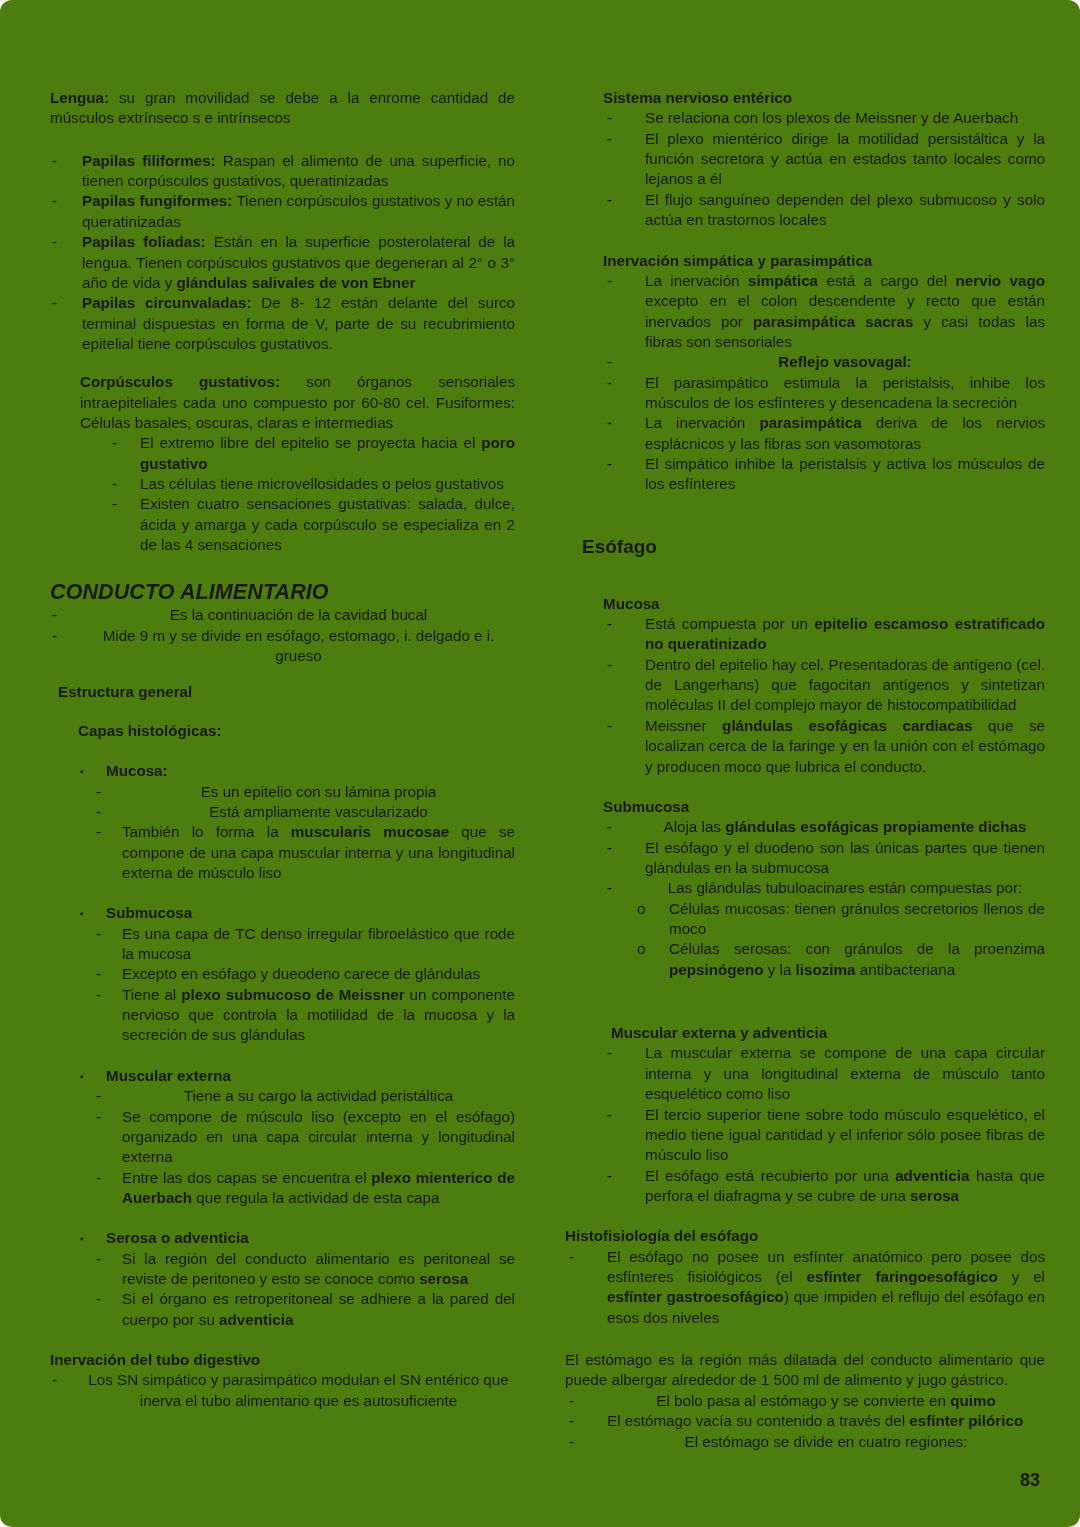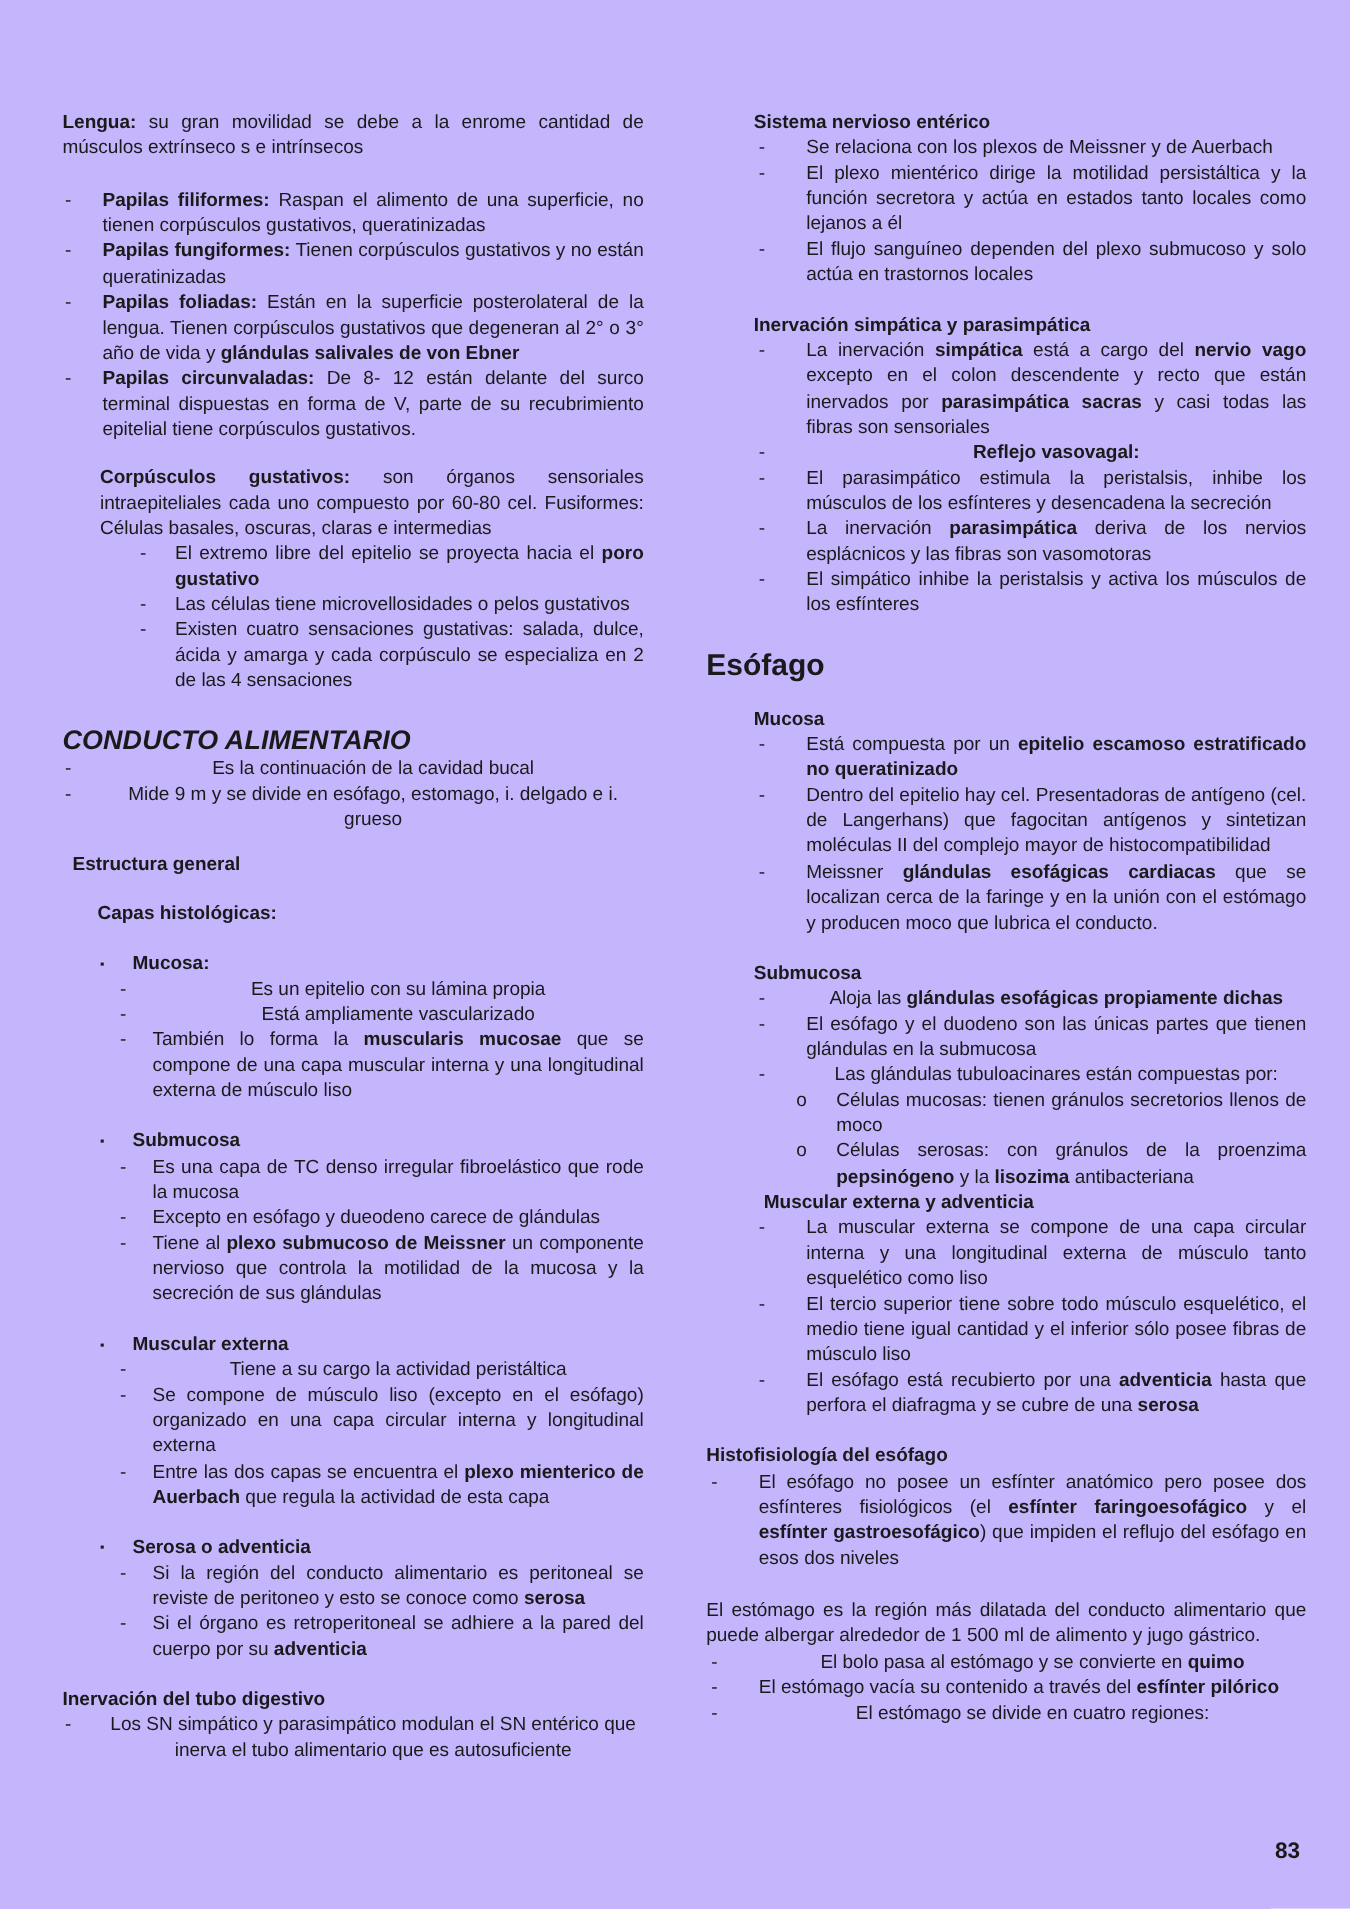--- a/index.html
+++ b/index.html
@@ -11,11 +11,12 @@
     position: relative;
     width: 1080px;
     height: 1527px;
-    background: #c4b5fd;
+    background: #4d7c0f;
     color: #1a1a1a;
     font-family: "Liberation Sans", sans-serif;
     box-sizing: border-box;
     overflow: hidden;
+    border-radius: 12px;
   }
   .columns {
     position: absolute;

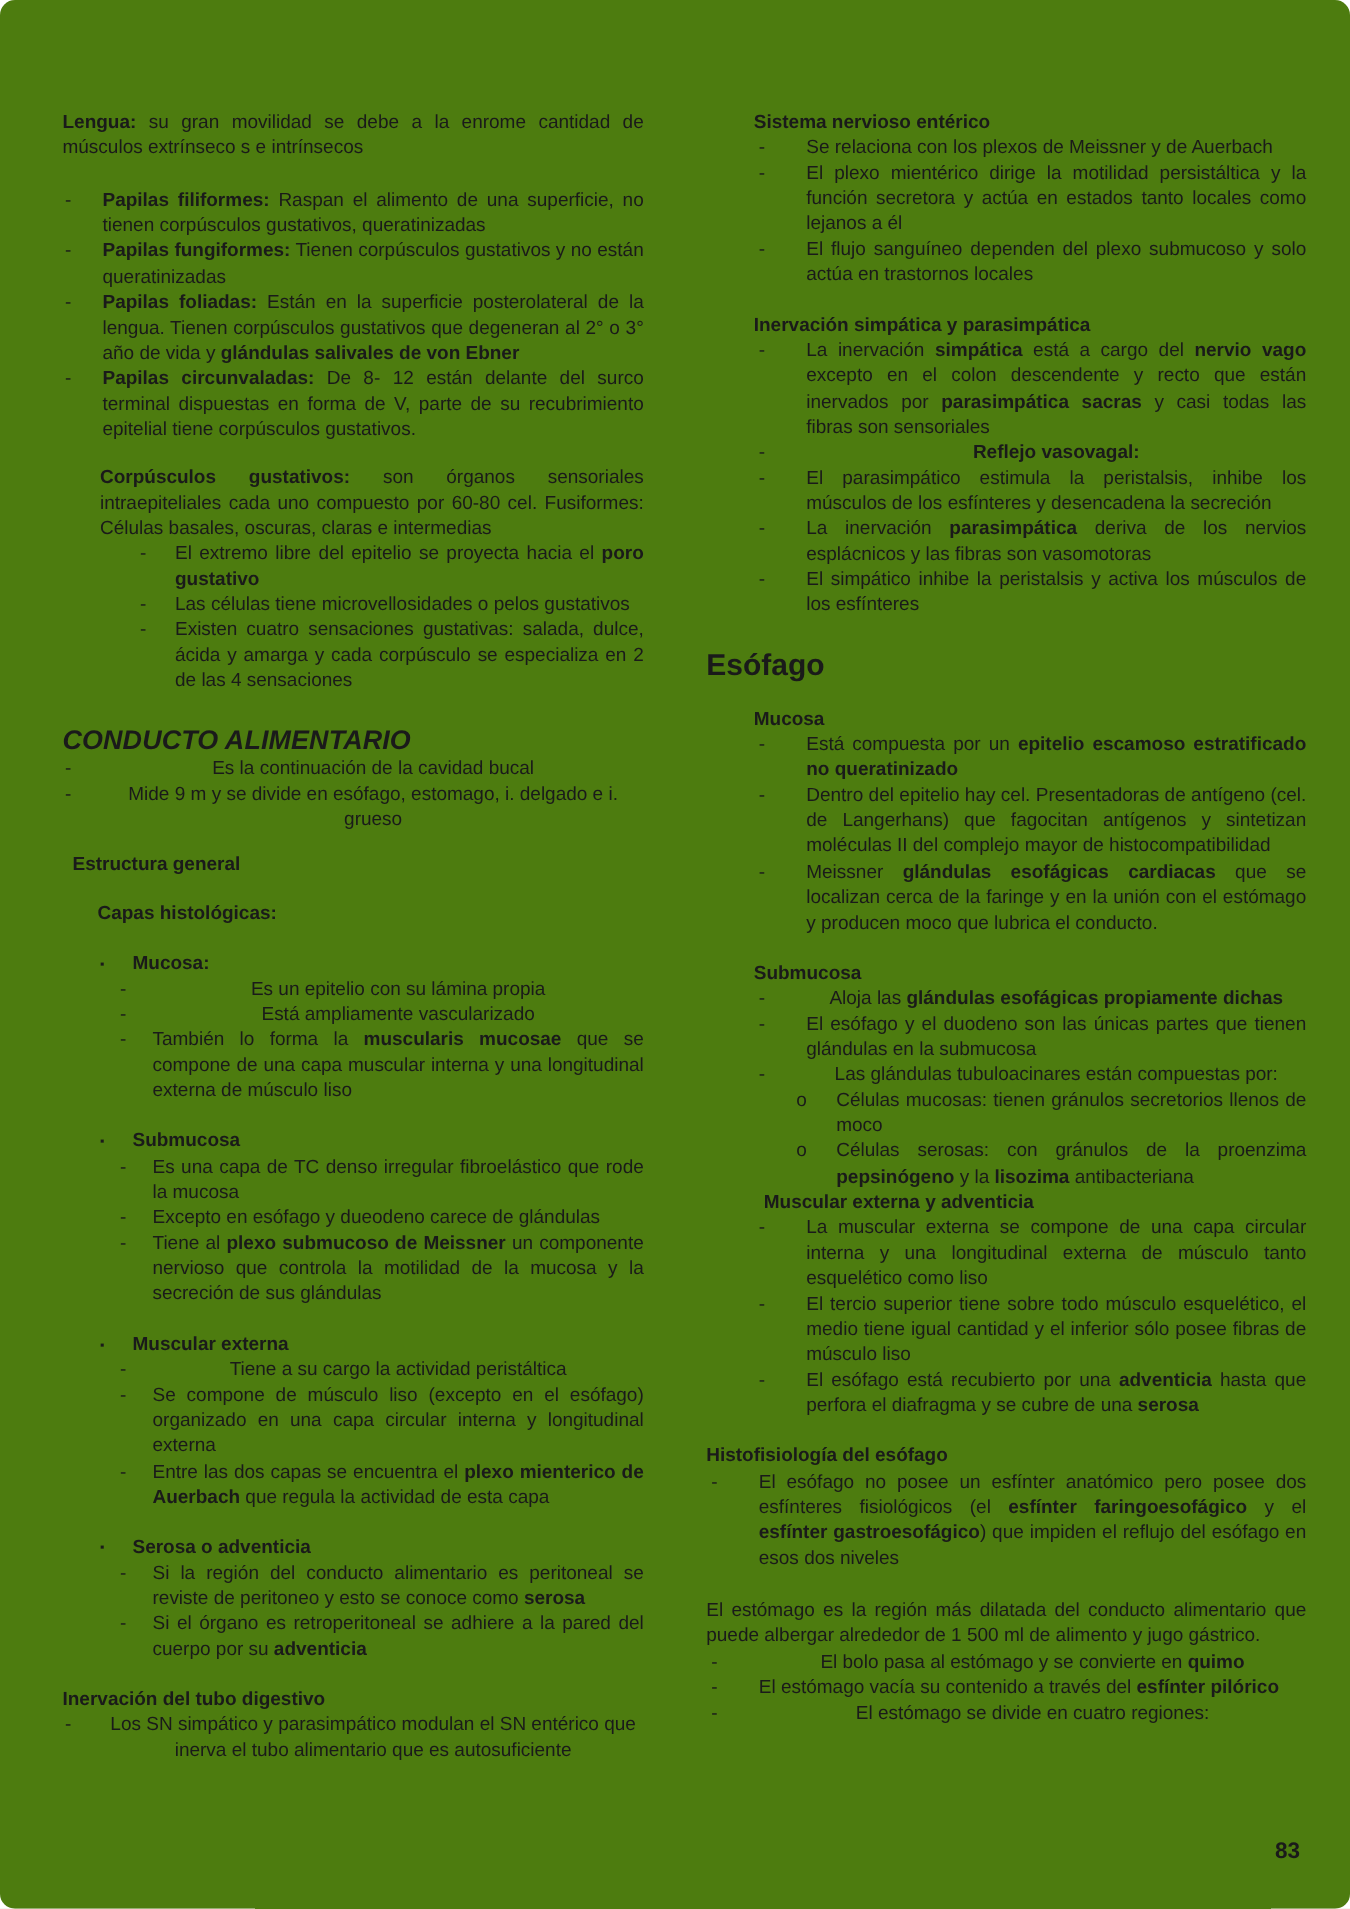--- a/index.html
+++ b/index.html
@@ -54,10 +54,10 @@
     font-style: italic;
   }
   .h2 {
-    font-size: 24px;
+    font-size: 19px;
     font-weight: bold;
     line-height: 1.2;
-    margin: 0;
+    margin: 17px;
   }
   .h3 {
     font-size: 15.2px;

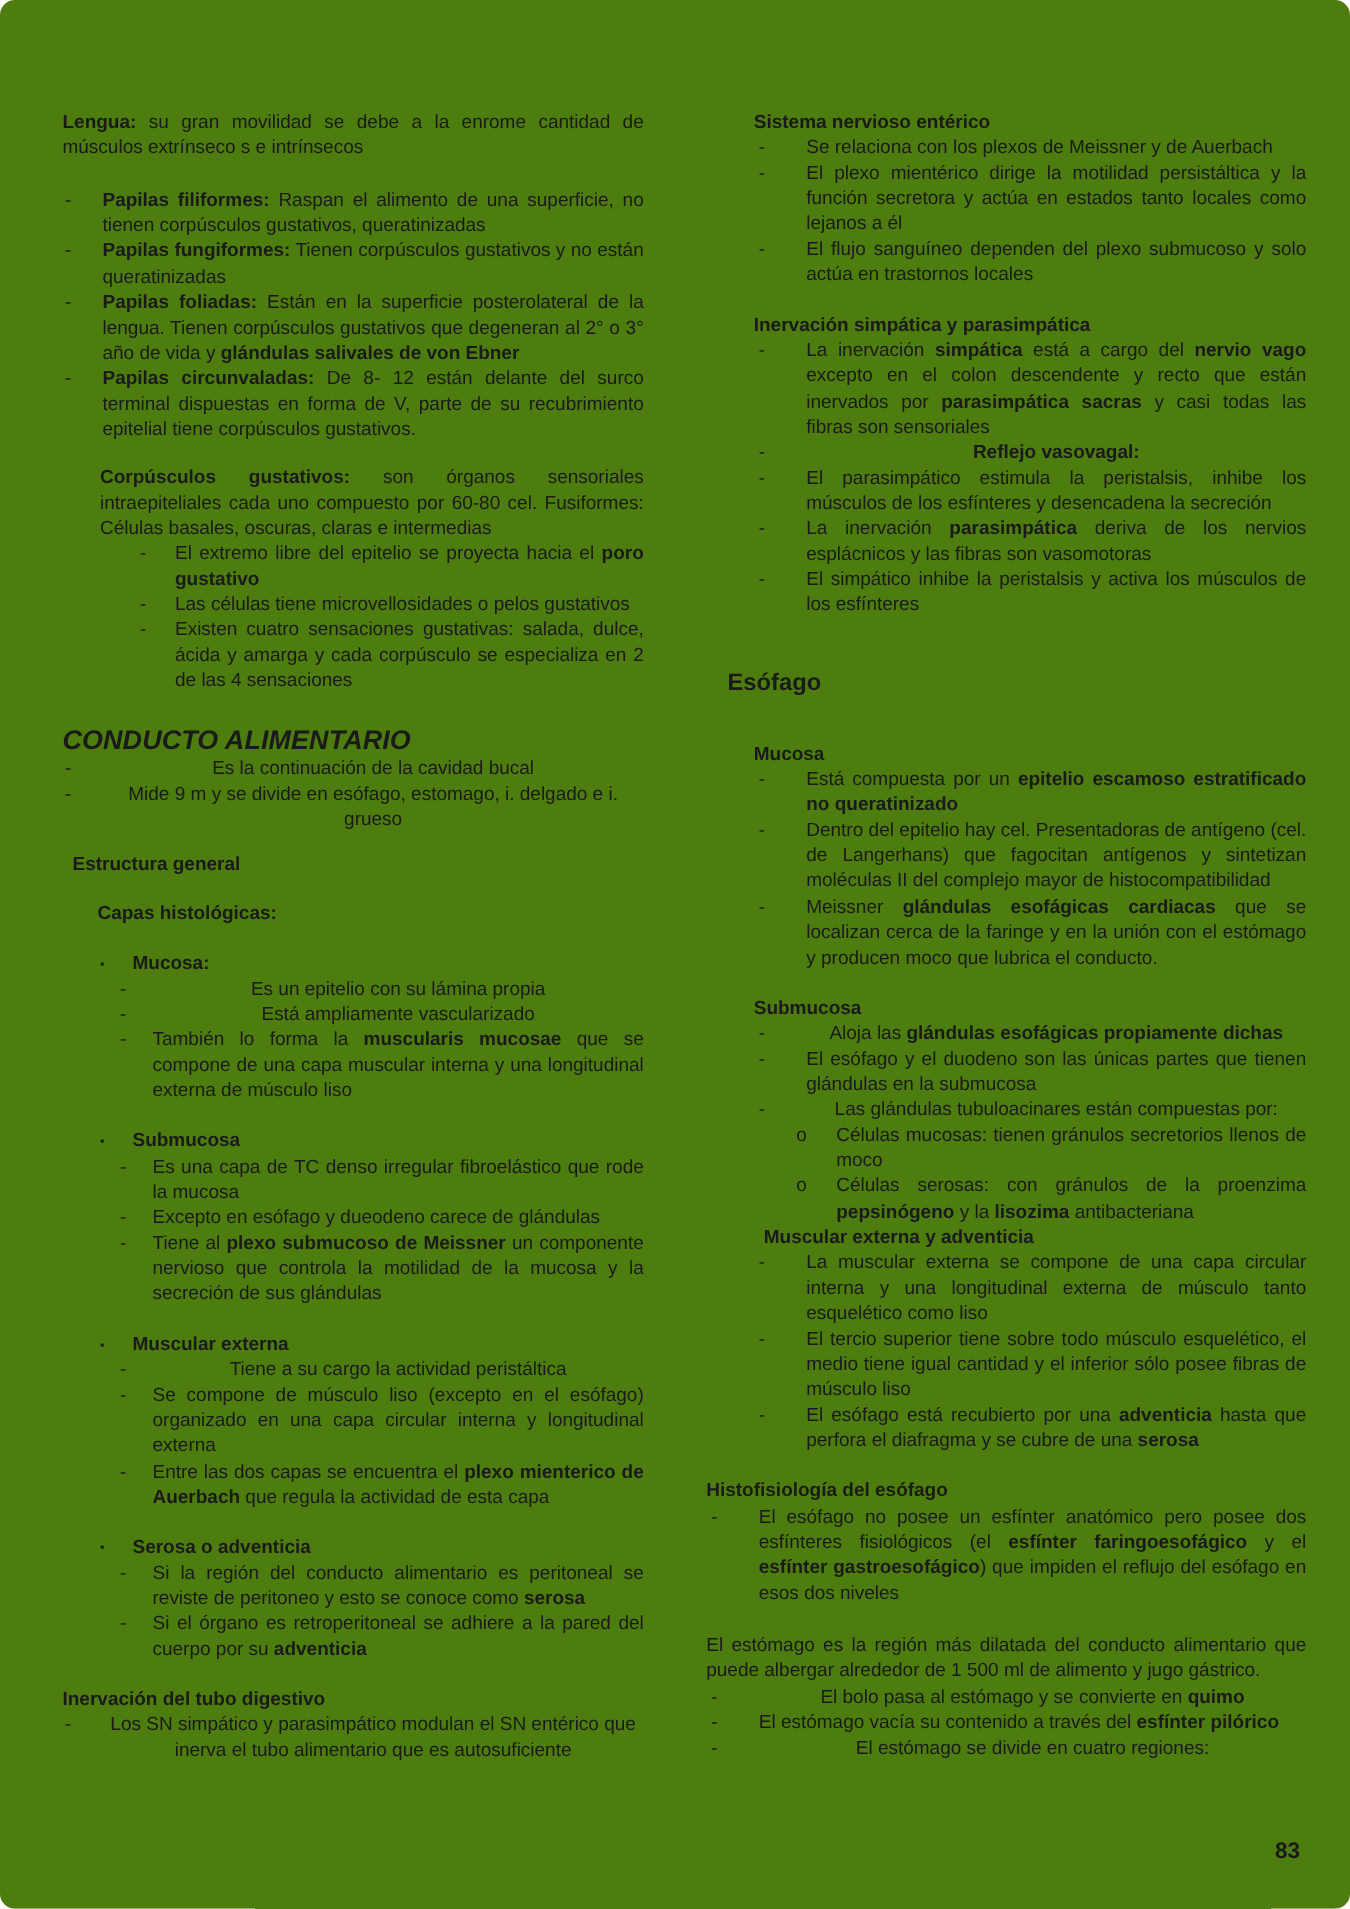--- a/index.html
+++ b/index.html
@@ -395,7 +395,7 @@
           </div>
         </div>
 
-        <div style="margin-left:8px;">
+        <div style="margin-left:8px;margin-top:43px;">
           <h3 class="h3">Muscular externa y adventicia</h3>
         </div>
         <div class="row lvl1r">

